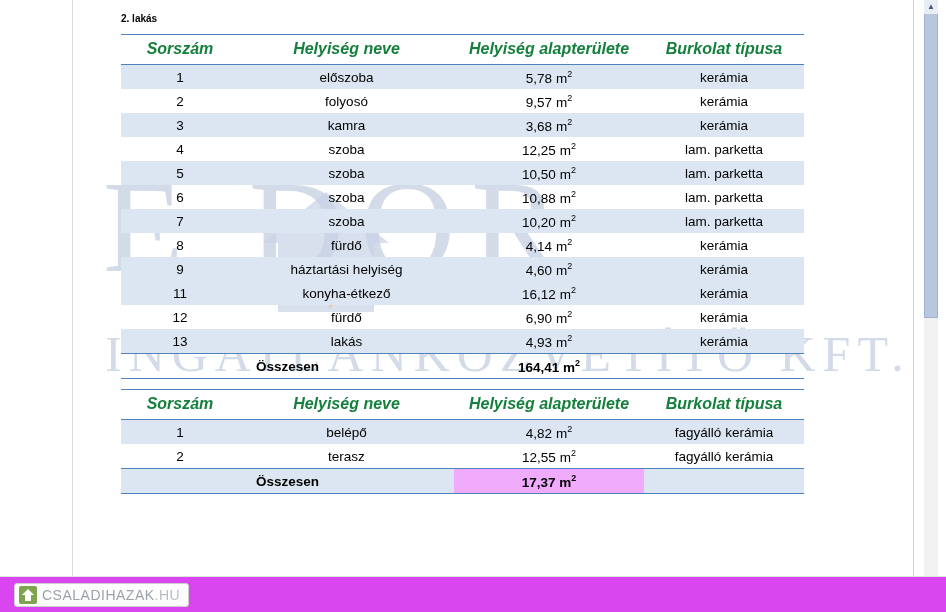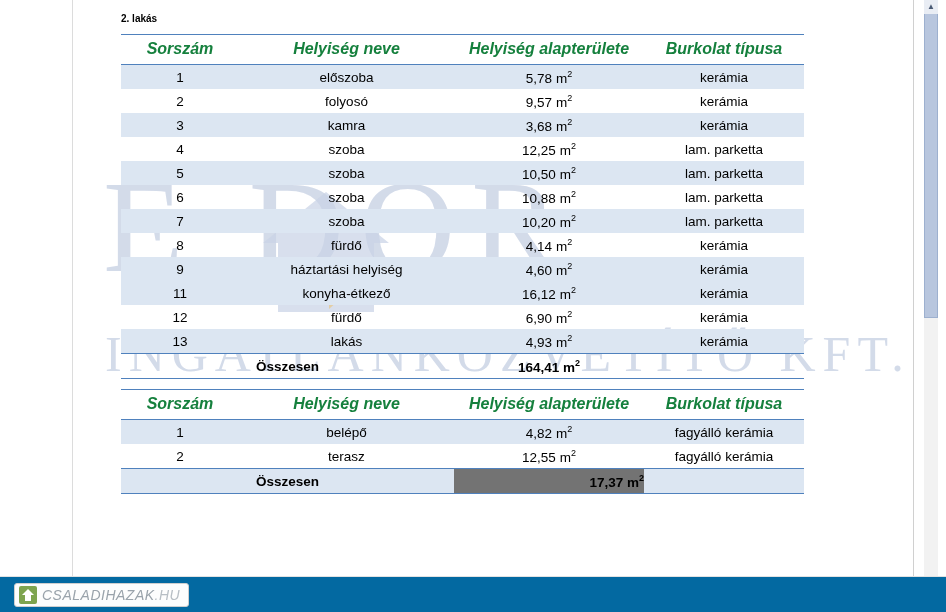--- a/index.html
+++ b/index.html
@@ -369,7 +369,7 @@
           </tr>
           <tr class="total shaded">
             <td colspan="2" style="text-align:center; background:#dce6f2;">Összesen</td>
-            <td style="background:#737373;text-align:right;"><span>17,37</span> <span>m</span><sup>2</sup></td>
+            <td style="background:#f0abfc;"><span>17,37</span> <span>m</span><sup>2</sup></td>
             <td style="background:#dce6f2;"></td>
           </tr>
         </tbody>

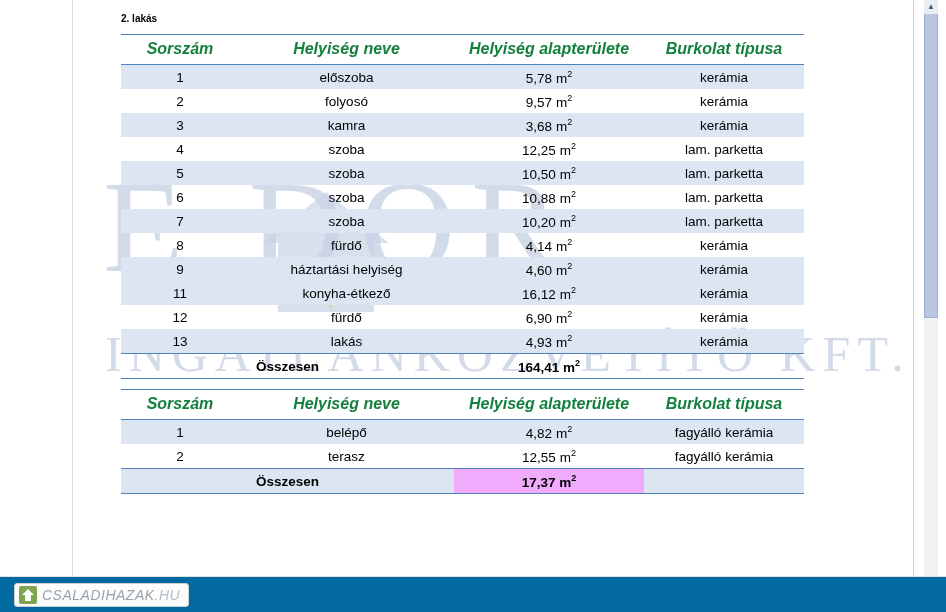--- a/index.html
+++ b/index.html
@@ -174,9 +174,8 @@
     position: absolute;
     left: 0; bottom: 0;
     width: 946px; height: 35px;
-    background: #0369a1;
+    background: #d946ef;
     border-top: 1px solid #e2e2e2;
-    font-style: italic;
   }
   .brand {
     position: absolute;

